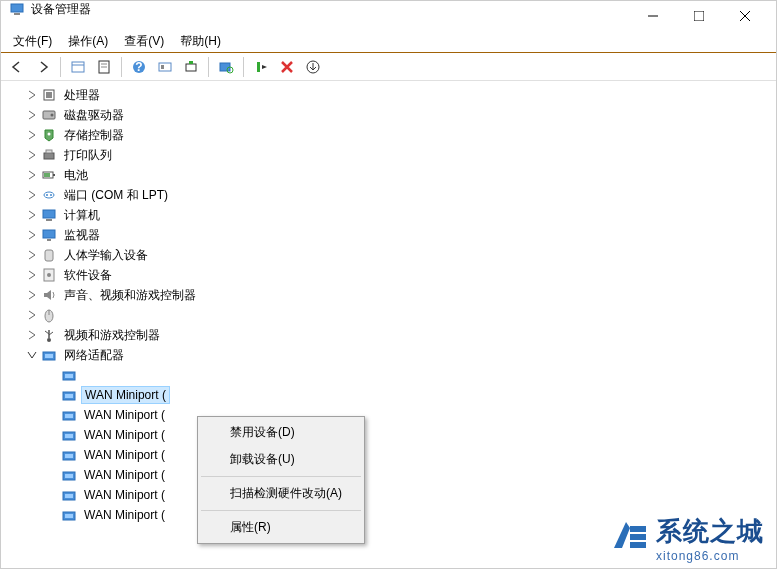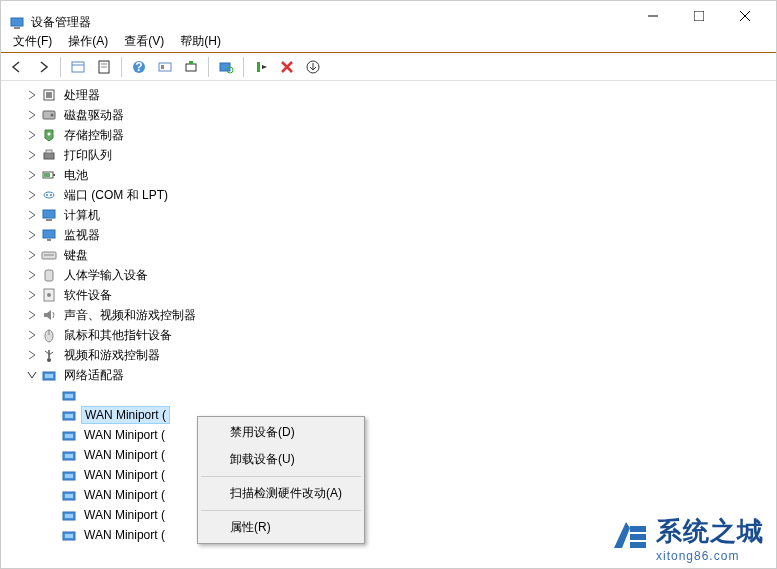--- a/index.html
+++ b/index.html
@@ -4,7 +4,7 @@
 <style>
 * { margin: 0; padding: 0; box-sizing: border-box; font-family: "Microsoft YaHei", "Segoe UI", sans-serif; font-size: 12px; }
 body { background: #fff; width: 777px; height: 569px; position: relative; overflow: hidden; border: 1px solid #ccc; }
-.titlebar { display: flex; align-items: flex-end; height: 30px; padding: 0 8px; }
+.titlebar { display: flex; align-items: flex-start; height: 30px; padding: 0 8px; }
 .titlebar .icon { width: 16px; height: 16px; margin-right: 6px; }
 .titlebar .title { flex: 1; }
 .titlebar .wbtn { width: 46px; height: 30px; display: flex; align-items: center; justify-content: center; cursor: pointer; }

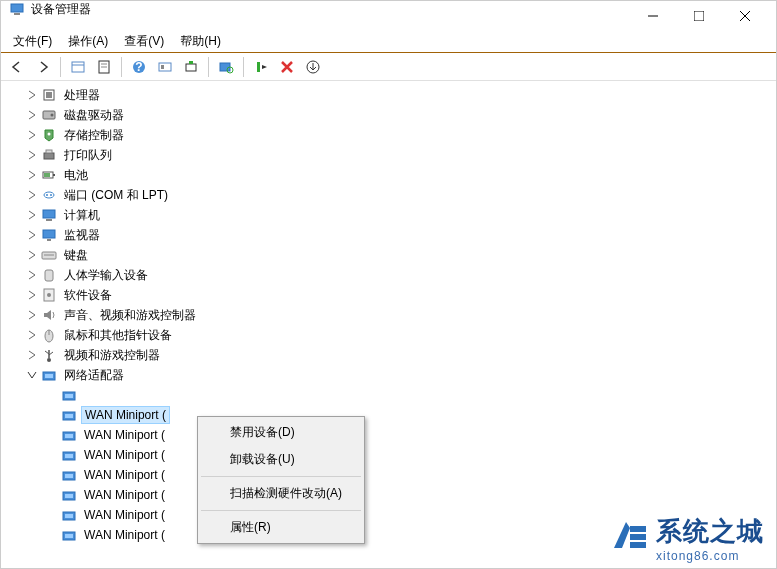--- a/index.html
+++ b/index.html
@@ -259,20 +259,6 @@
       </span>
       <span class="devicon">
         <svg width="16" height="16">
-          <rect x="1" y="5" width="14" height="7" rx="1" fill="#ddd" stroke="#888"></rect>
-          <line x1="3" y1="8" x2="13" y2="8" stroke="#888"></line>
-        </svg>
-      </span>
-      <span class="label">键盘</span>
-    </div>
-    <div class="node">
-      <span class="arrow">
-        <svg width="10" height="10">
-          <path d="M2 1 L8 5 L2 9" fill="none" stroke="#666"></path>
-        </svg>
-      </span>
-      <span class="devicon">
-        <svg width="16" height="16">
           <rect x="4" y="3" width="8" height="11" rx="2" fill="#ddd" stroke="#888"></rect>
         </svg>
       </span>

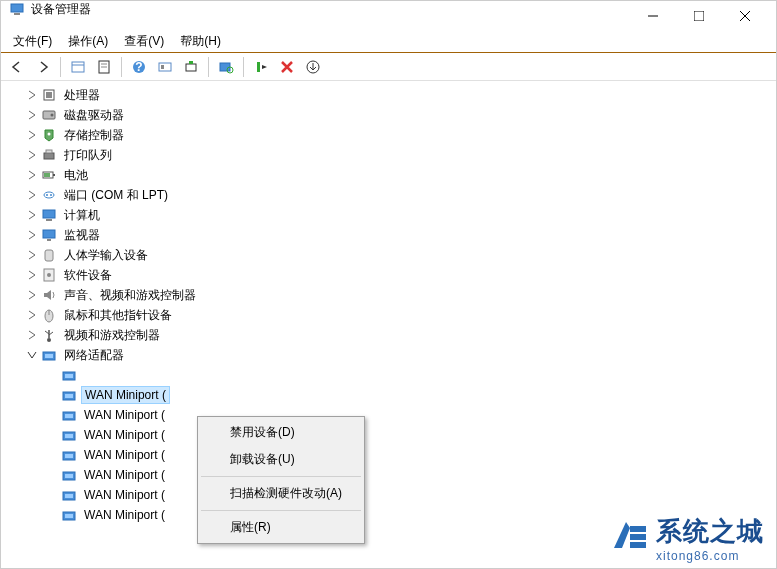--- a/index.html
+++ b/index.html
@@ -304,7 +304,6 @@
           <line x1="8" y1="3" x2="8" y2="8" stroke="#888"></line>
         </svg>
       </span>
-      <span class="label">鼠标和其他指针设备</span>
     </div>
     <div class="node">
       <span class="arrow">

